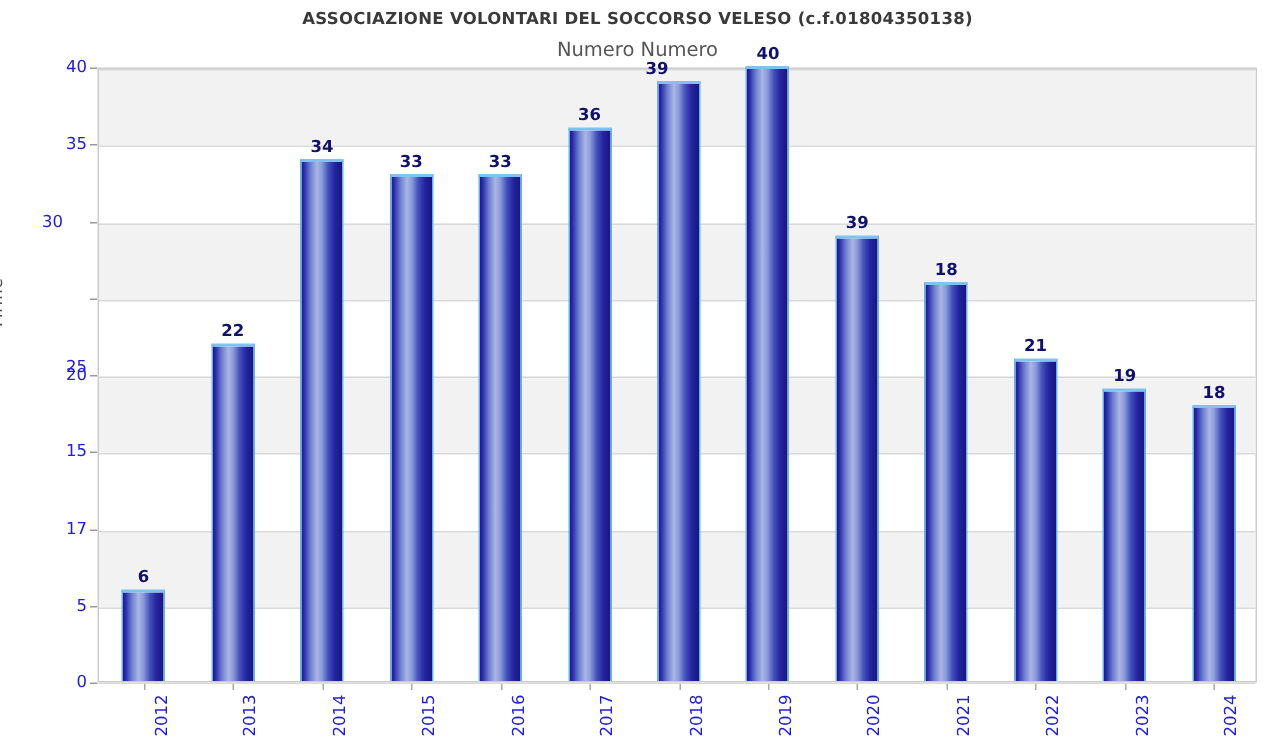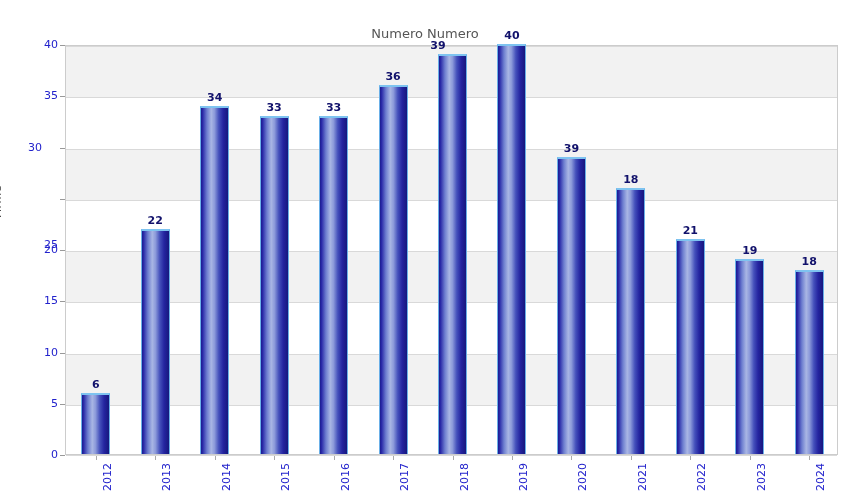--- a/index.html
+++ b/index.html
@@ -156,6 +156,7 @@
 
 <div id="chart-root">
 
+  <div class="chart-title">ASSOCIAZIONE VOLONTARI DEL SOCCORSO VELESO (c.f.01804350138)</div>
 
   <div class="chart-subtitle">Numero Numero</div>
 

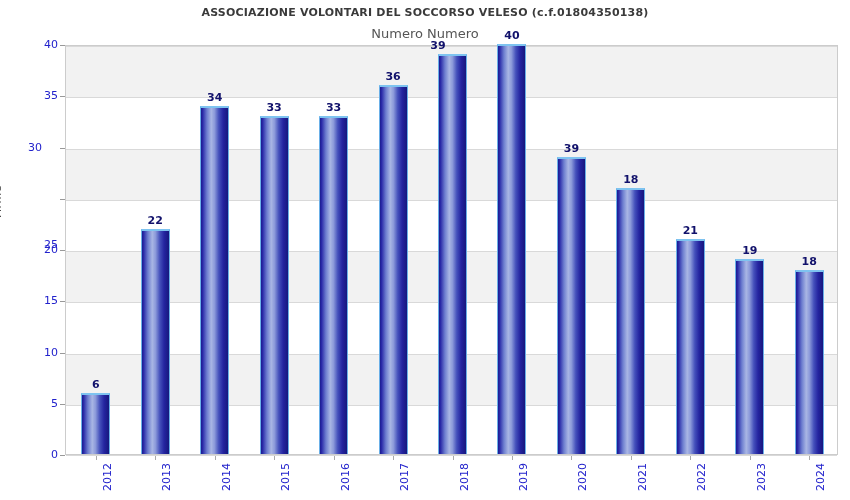--- a/index.html
+++ b/index.html
@@ -169,7 +169,7 @@
       <div class="ytick-mark" style="top: 455px;"></div>
       <div class="ytick" style="top: 396.75px;">5</div>
       <div class="ytick-mark" style="top: 403.75px;"></div>
-      <div class="ytick" style="top: 345.5px;">10</div>
+      <div class="ytick" style="top: 345.5px;">17</div>
       <div class="ytick-mark" style="top: 352.5px;"></div>
       <div class="ytick" style="top: 294.25px;">15</div>
       <div class="ytick-mark" style="top: 301.25px;"></div>

